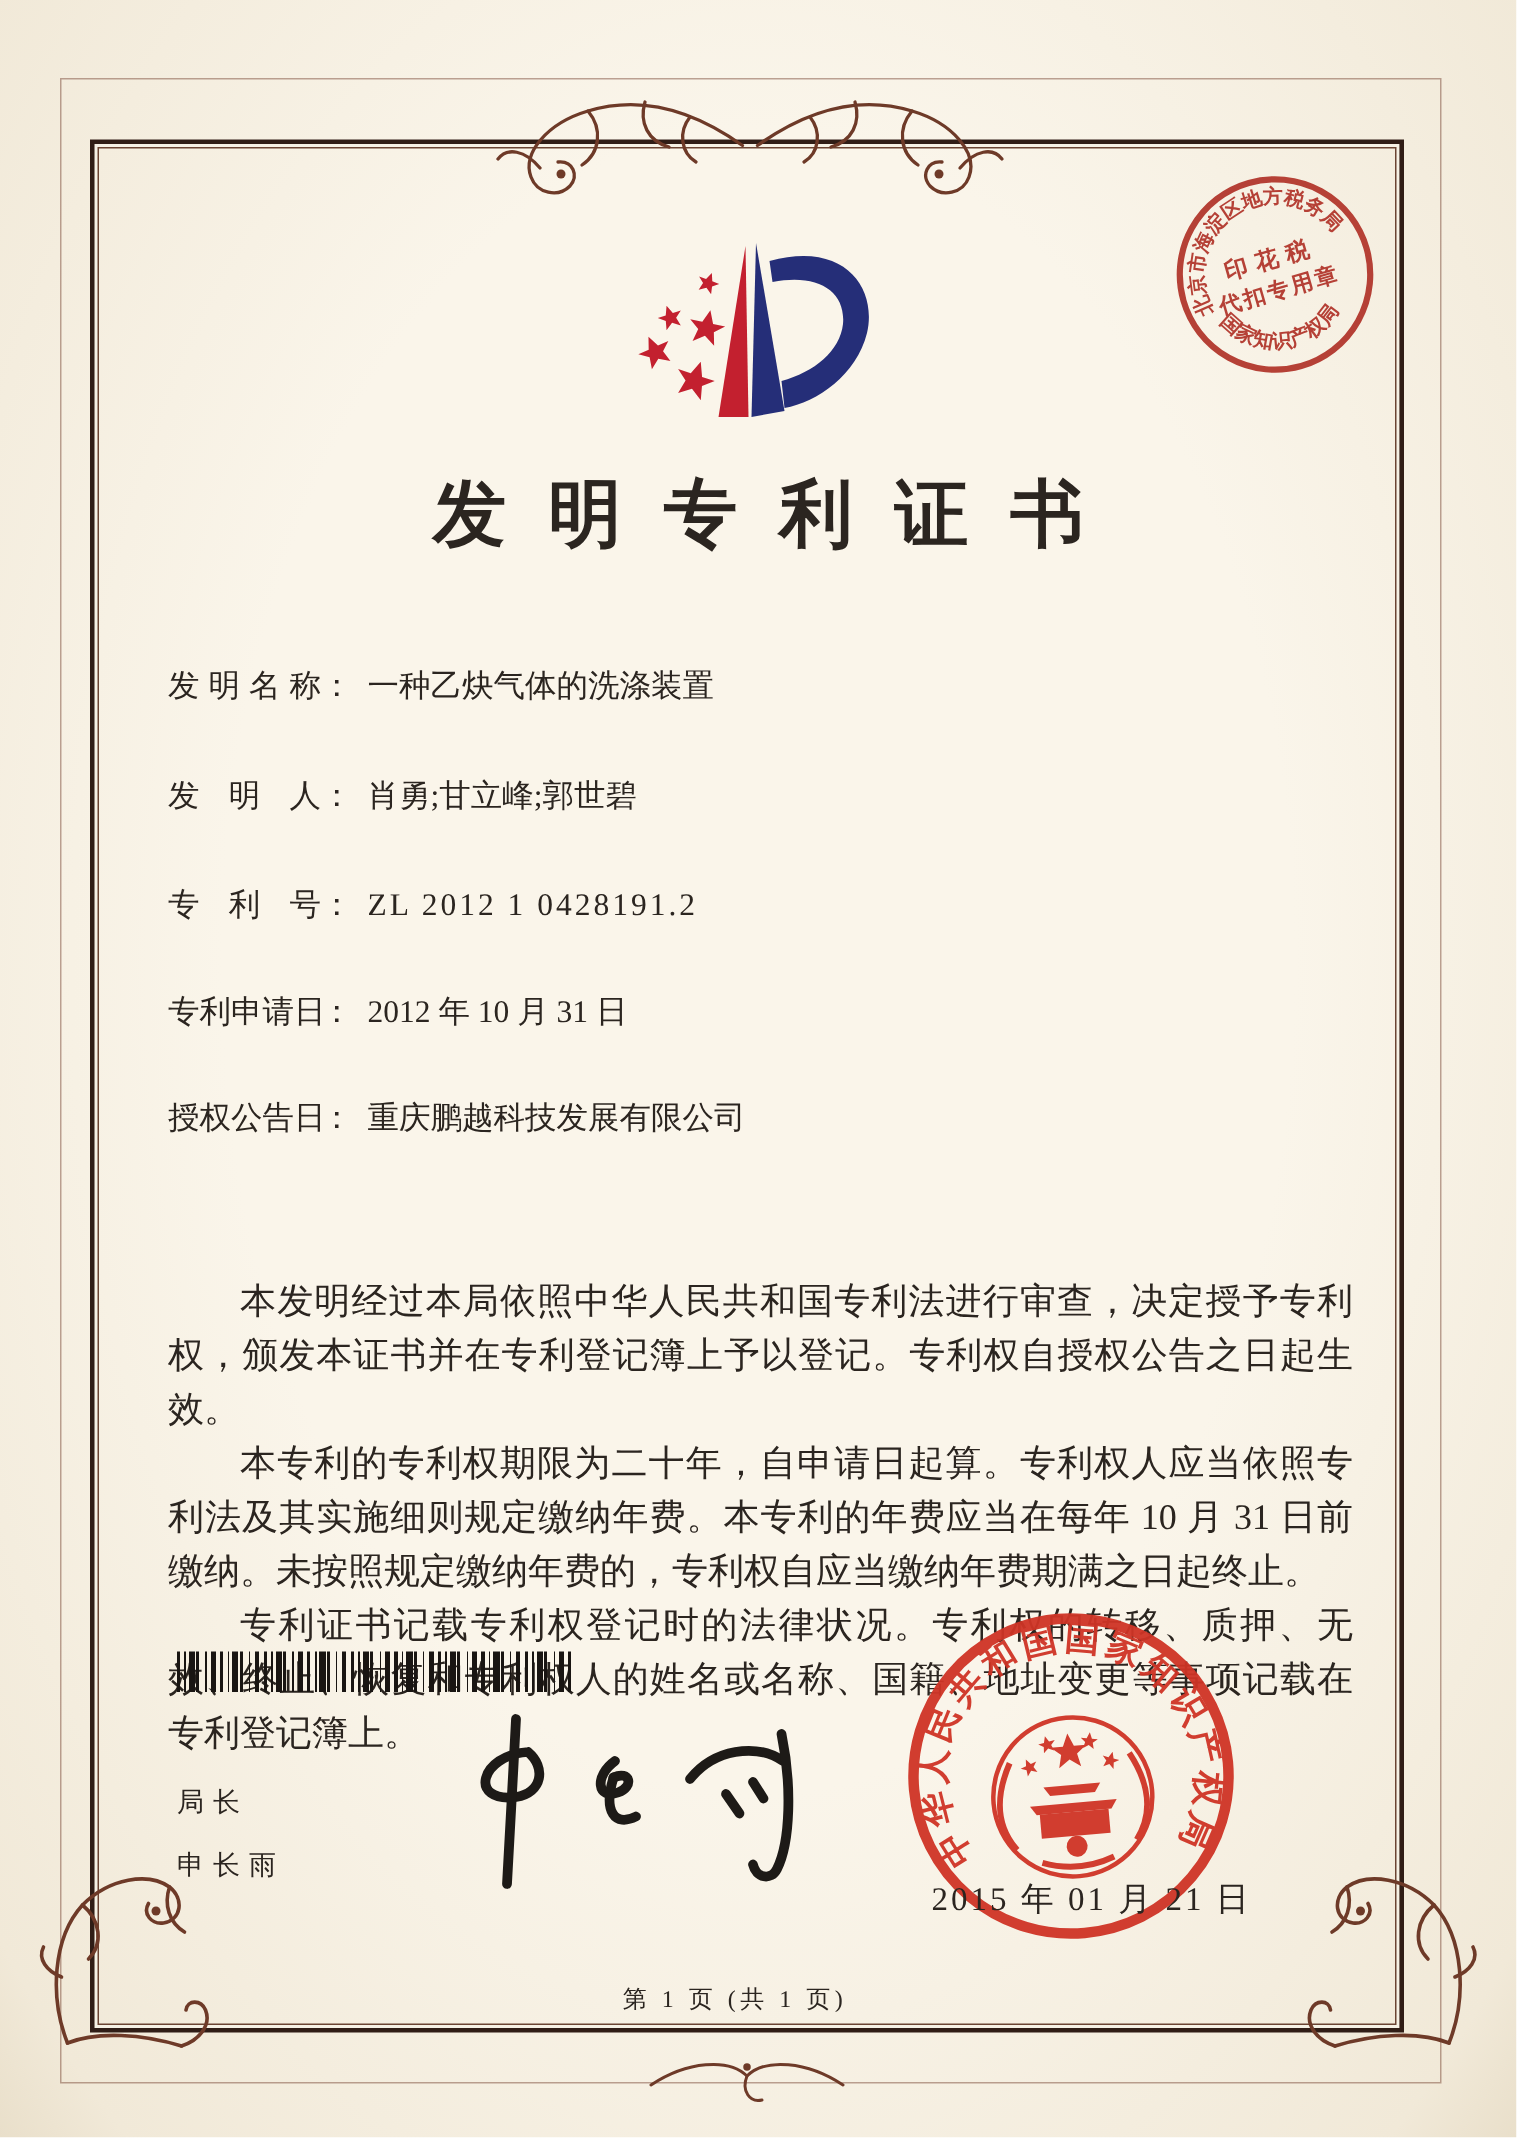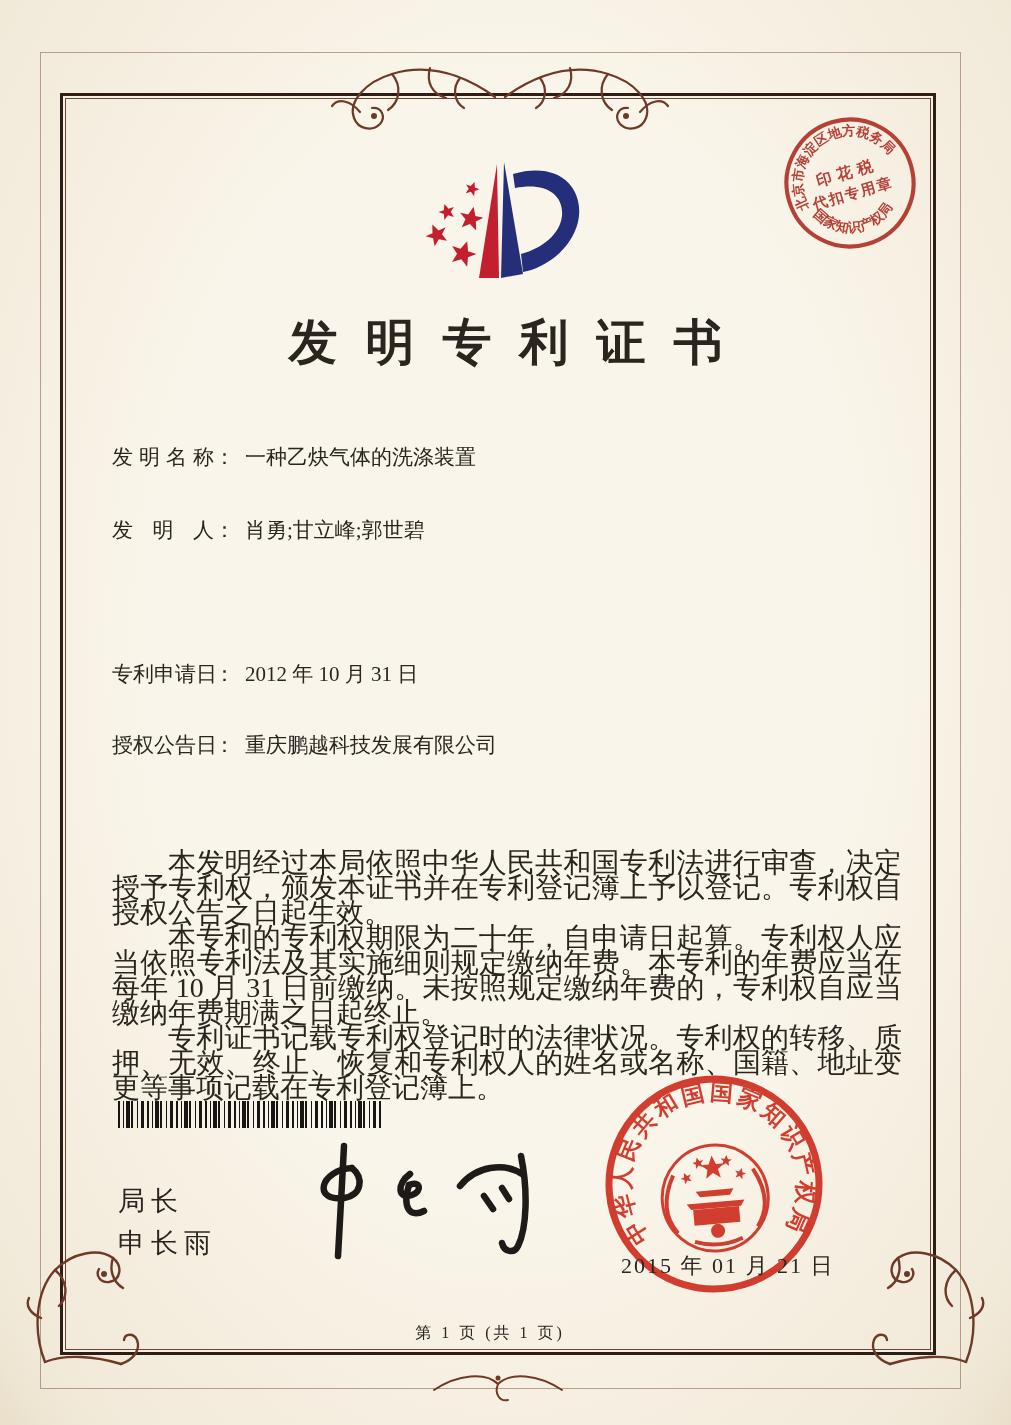--- a/index.html
+++ b/index.html
@@ -135,6 +135,9 @@
   </div>
   <div class="frow" style="top:516px">
     <span class="flabel">发明人</span><span>：</span><span class="fvalue">肖勇;甘立峰;郭世碧</span>
+  </div>
+  <div class="frow" style="top:589px">
+    <span class="flabel">专利号</span><span>：</span><span class="fvalue mono">ZL 2012 1 0428191.2</span>
   </div>
   <div class="frow" style="top:660px">
     <span class="flabel">专利申请日</span><span>：</span><span class="fvalue">2012 年 10 月 31 日</span>

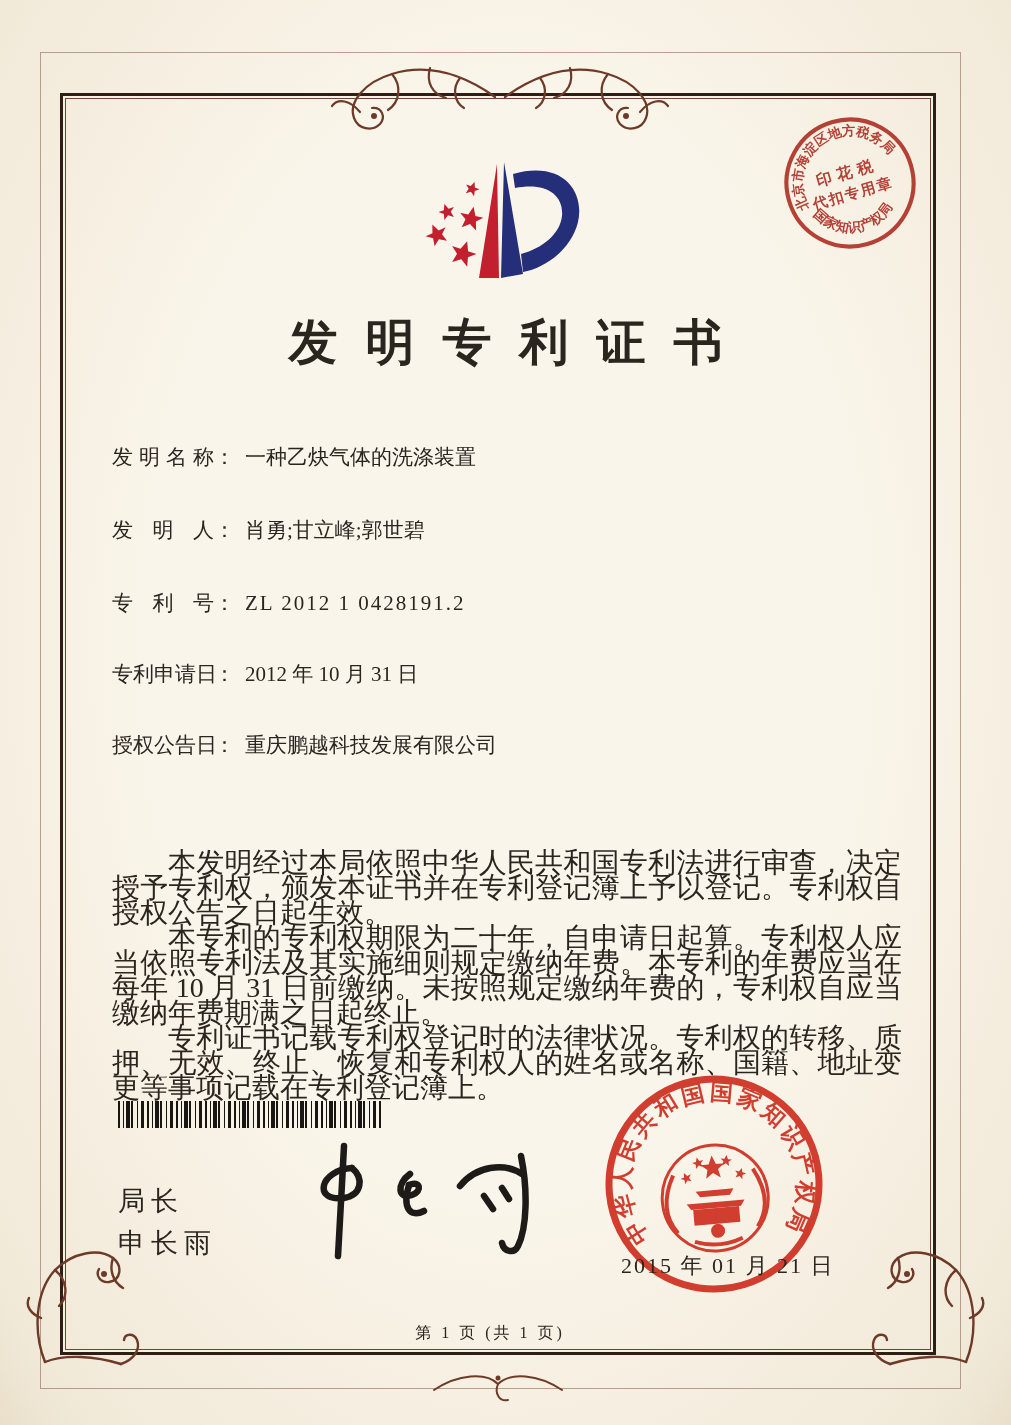--- a/index.html
+++ b/index.html
@@ -33,7 +33,7 @@
   .fvalue.mono{ letter-spacing:2px; }
   .body-text{
     position:absolute; left:112px; width:790px; top:850px;
-    font-size:28px; line-height:25px; text-align:justify;
+    font-size:24px; line-height:36px; text-align:justify;
   }
   .body-text p{ margin:0; text-indent:2em; }
   .barcode{

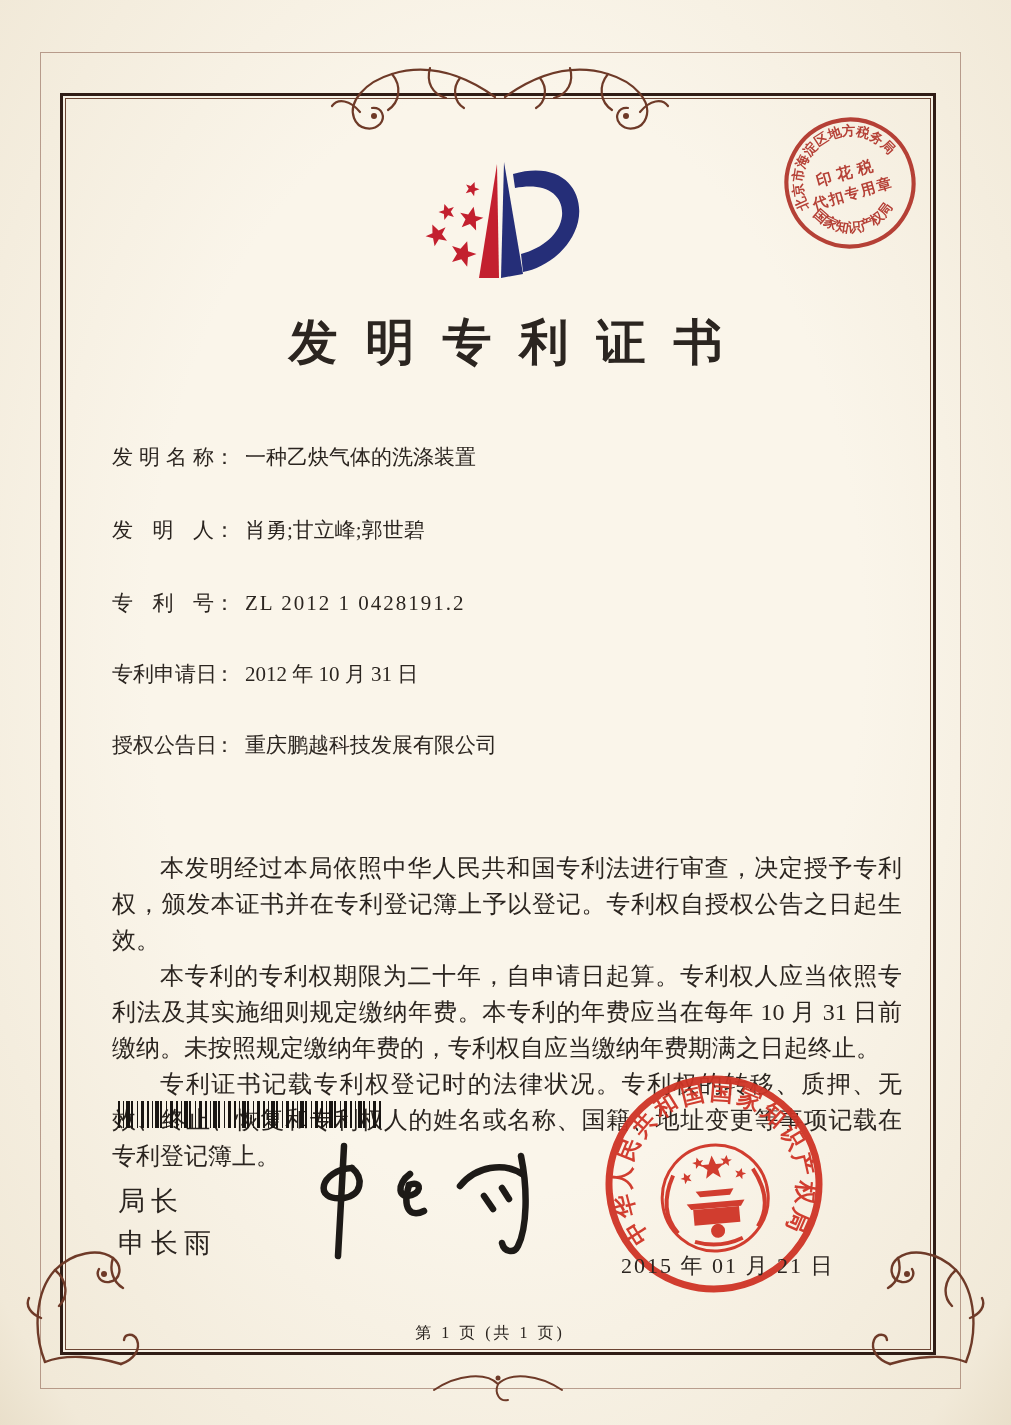--- a/index.html
+++ b/index.html
@@ -41,7 +41,7 @@
     background:
       repeating-linear-gradient(90deg,#191512 0 2px,transparent 2px 5px,#191512 5px 6px,transparent 6px 8px,#191512 8px 12px,transparent 12px 13px,#191512 13px 15px,transparent 15px 19px,#191512 19px 20px,transparent 20px 23px,#191512 23px 26px,transparent 26px 29px);
   }
-  .commissioner{ position:absolute; left:118px; top:1180px; font-size:27px; letter-spacing:6px; line-height:42px;font-family:Liberation Serif, serif; }
+  .commissioner{ position:absolute; left:118px; top:1180px; font-size:18px; letter-spacing:6px; line-height:42px;font-family:Liberation Serif, serif; }
   .signature{ position:absolute; left:278px; top:1138px; width:252px; height:126px; }
   .seal{ position:absolute; left:600px; top:1070px; width:228px; height:228px; transform:rotate(-5deg); opacity:.95; }
   .seal-date{ position:absolute; left:621px; top:1251px; font-size:22px; letter-spacing:2px; z-index:5; }

